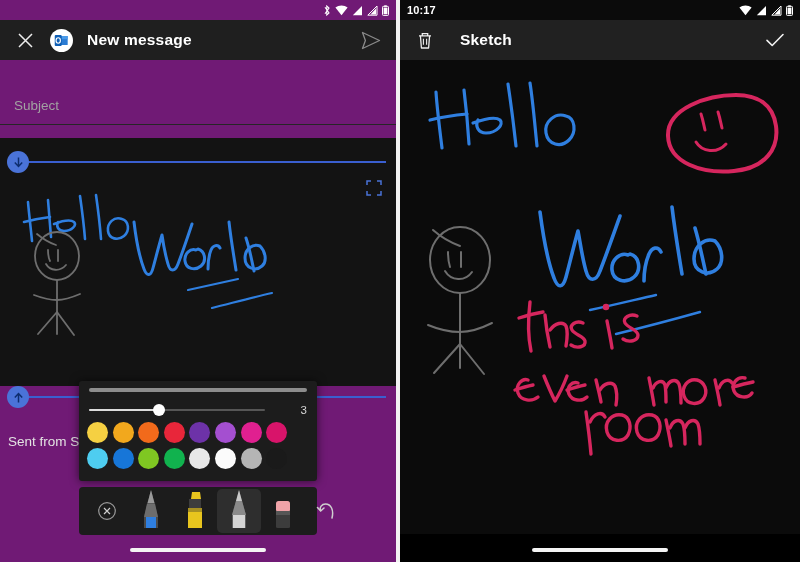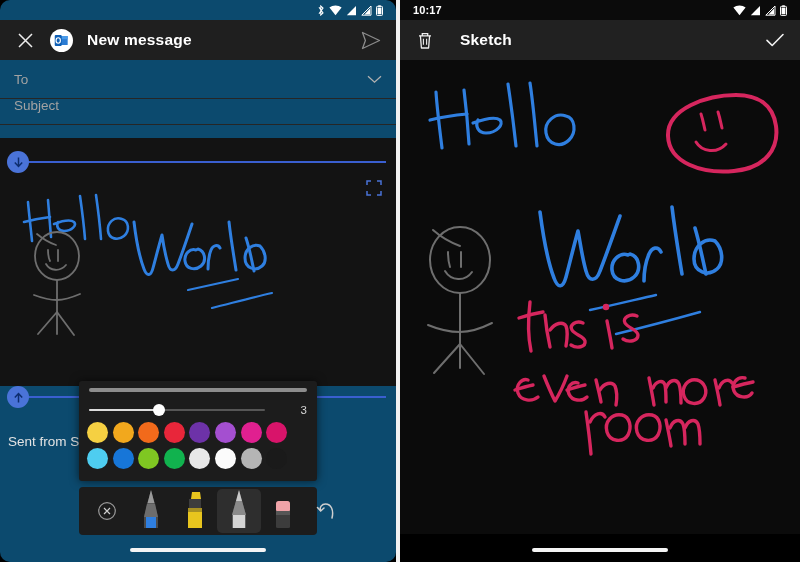--- a/index.html
+++ b/index.html
@@ -20,7 +20,7 @@
   
   .statusbar {
     position: absolute; top: 0; left: 0; right: 0; height: 20px;
-    display: flex; align-items: center; padding: 0 13px;
+    display: flex; align-items: center; padding: 0 7px;
     font-size: 11px; color: #fff; font-weight: 700;
   }
   .statusbar .sb-time { letter-spacing: .1px; }

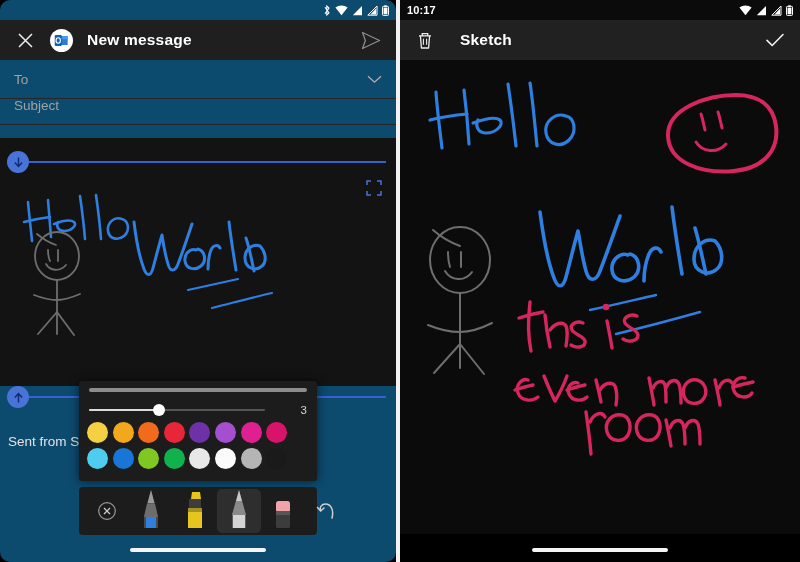--- a/index.html
+++ b/index.html
@@ -13,7 +13,7 @@
 
   
   .panel { position: absolute; top: 0; height: 562px; overflow: hidden; }
-  #panel-left  { left: 0;   width: 396px; background: #0c4a6e; border-radius: 10px; }
+  #panel-left  { left: 0;   width: 396px; background: #701a75; }
   #panel-div   { left: 396px; width: 4px; height: 562px; background: #f2f2f2; position:absolute; top:0; }
   #panel-right { left: 400px; width: 400px; background: #0b0b0b; }
 

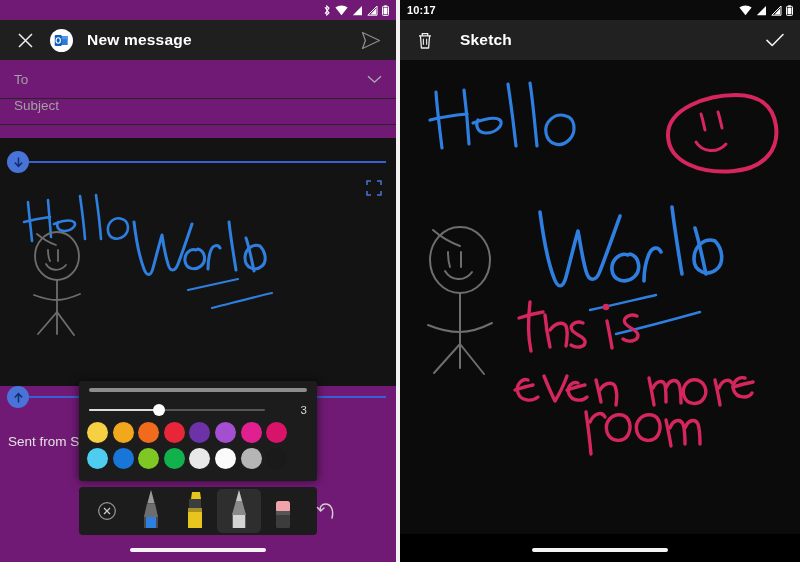--- a/index.html
+++ b/index.html
@@ -185,15 +185,6 @@
       </span>
     </div>
 
-    <div class="field" id="field-to">
-      <span>To</span>
-      <span class="field-spacer"></span>
-      <span>
-        <svg width="15" height="9" viewBox="0 0 15 9">
-          <path d="M1 1.2L7.5 7.2L14 1.2" fill="none" stroke="#b0b0b0" stroke-width="1.3"></path>
-        </svg>
-      </span>
-    </div>
 
     <div class="field" id="field-subject">
       <span>Subject</span>

